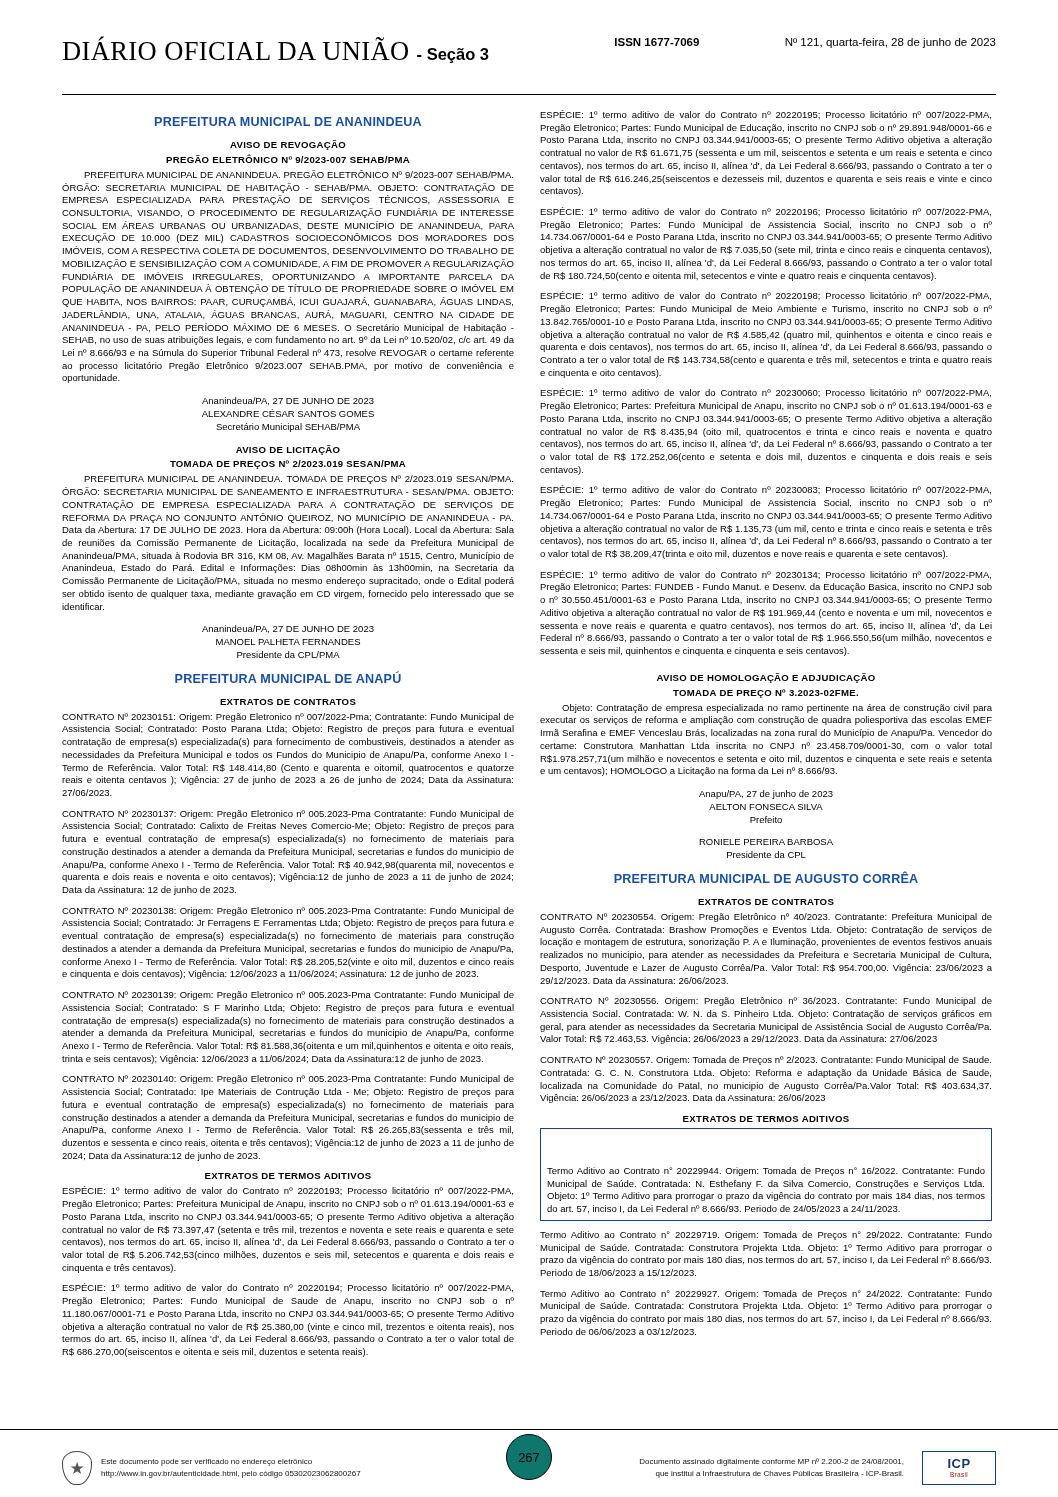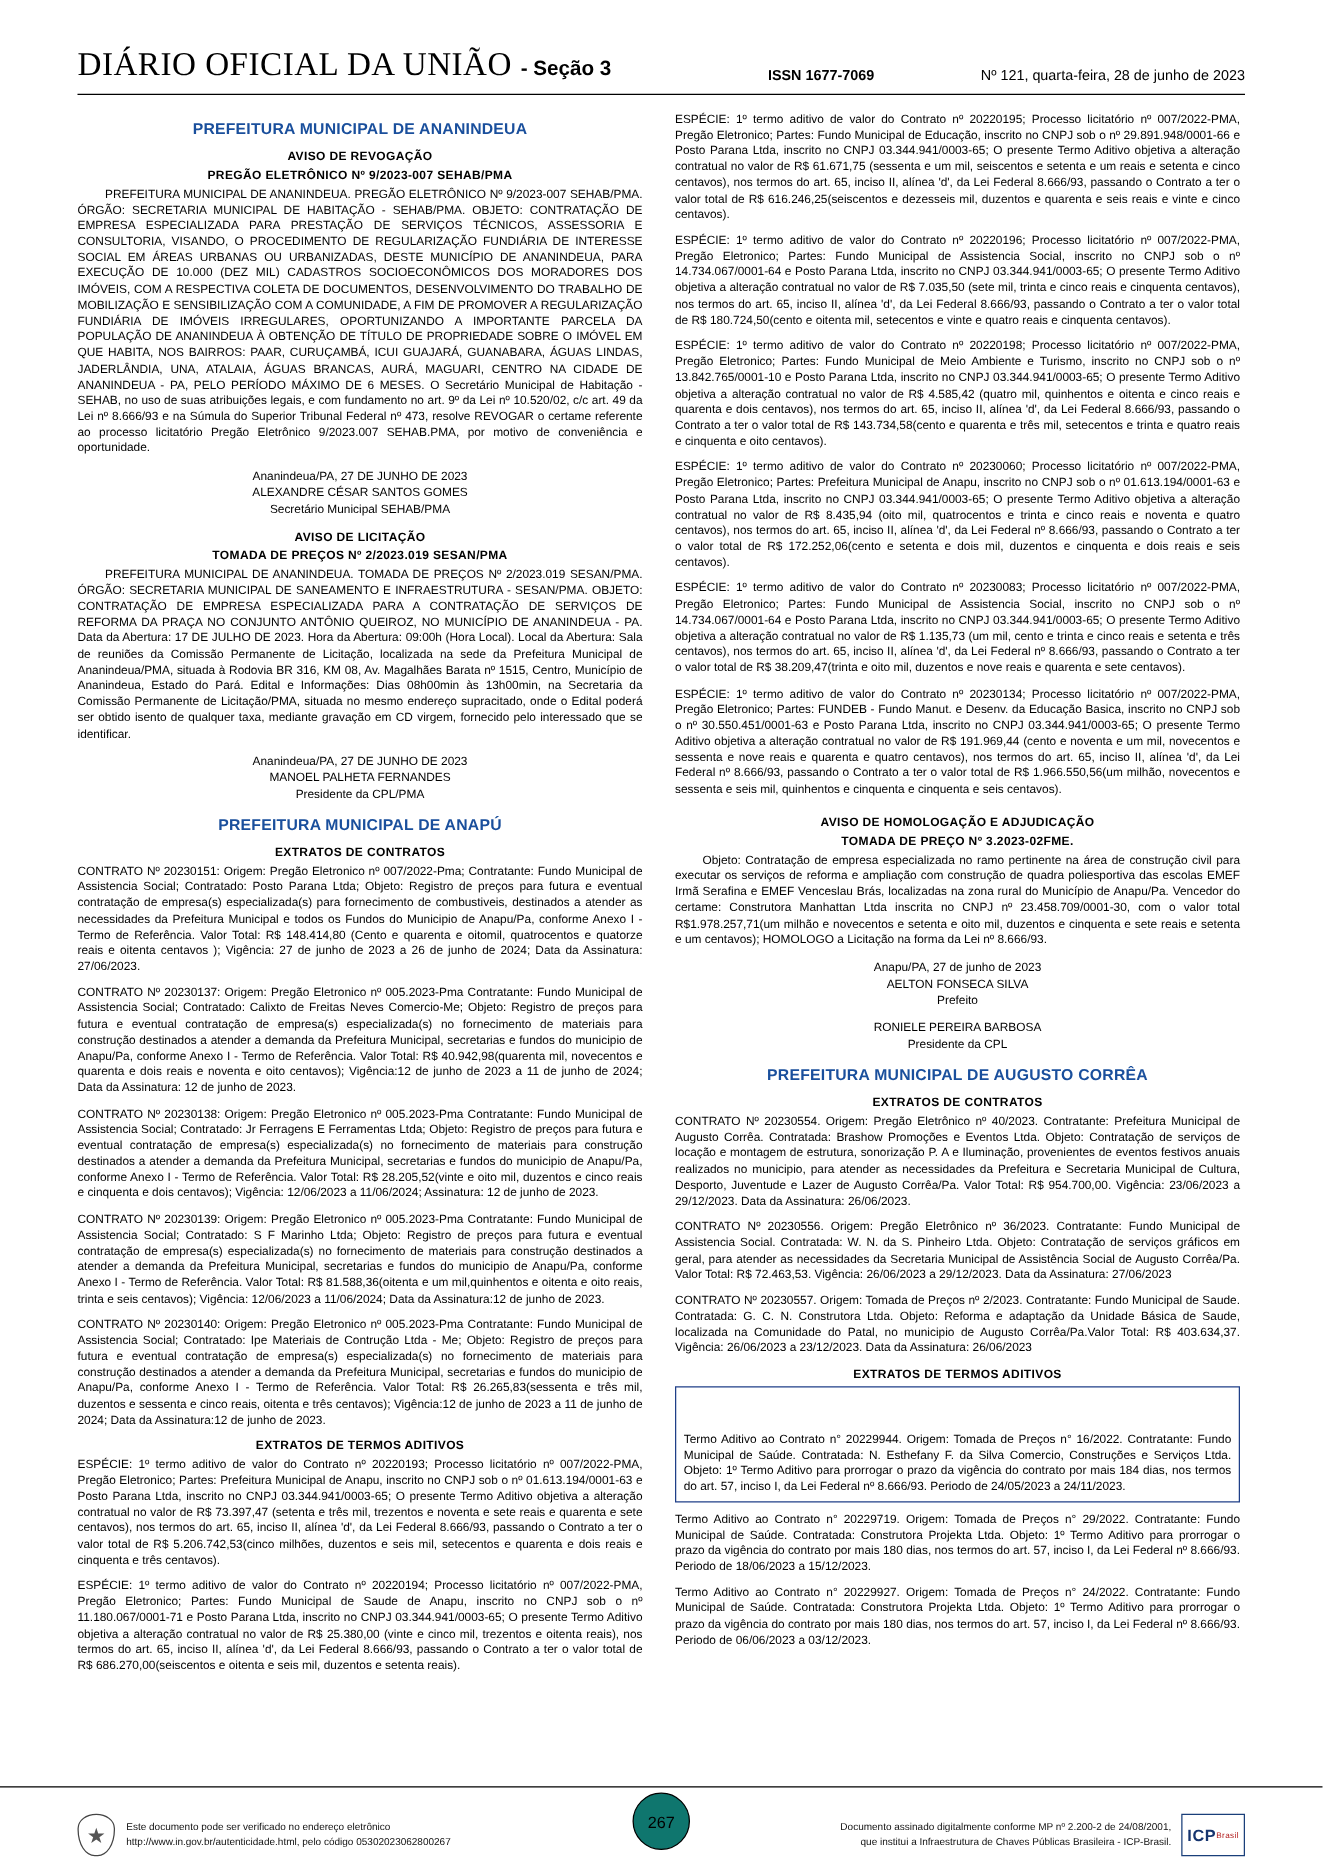--- a/index.html
+++ b/index.html
@@ -20,10 +20,10 @@
   
   .masthead {
     display: flex;
-    align-items: flex-end;
+    align-items: flex-start;
     justify-content: space-between;
     border-bottom: 1.6px solid #000;
-    padding-bottom: 8px;
+    padding-bottom: 27px;
   }
   .masthead-title {
     font-family: "Liberation Serif", serif;

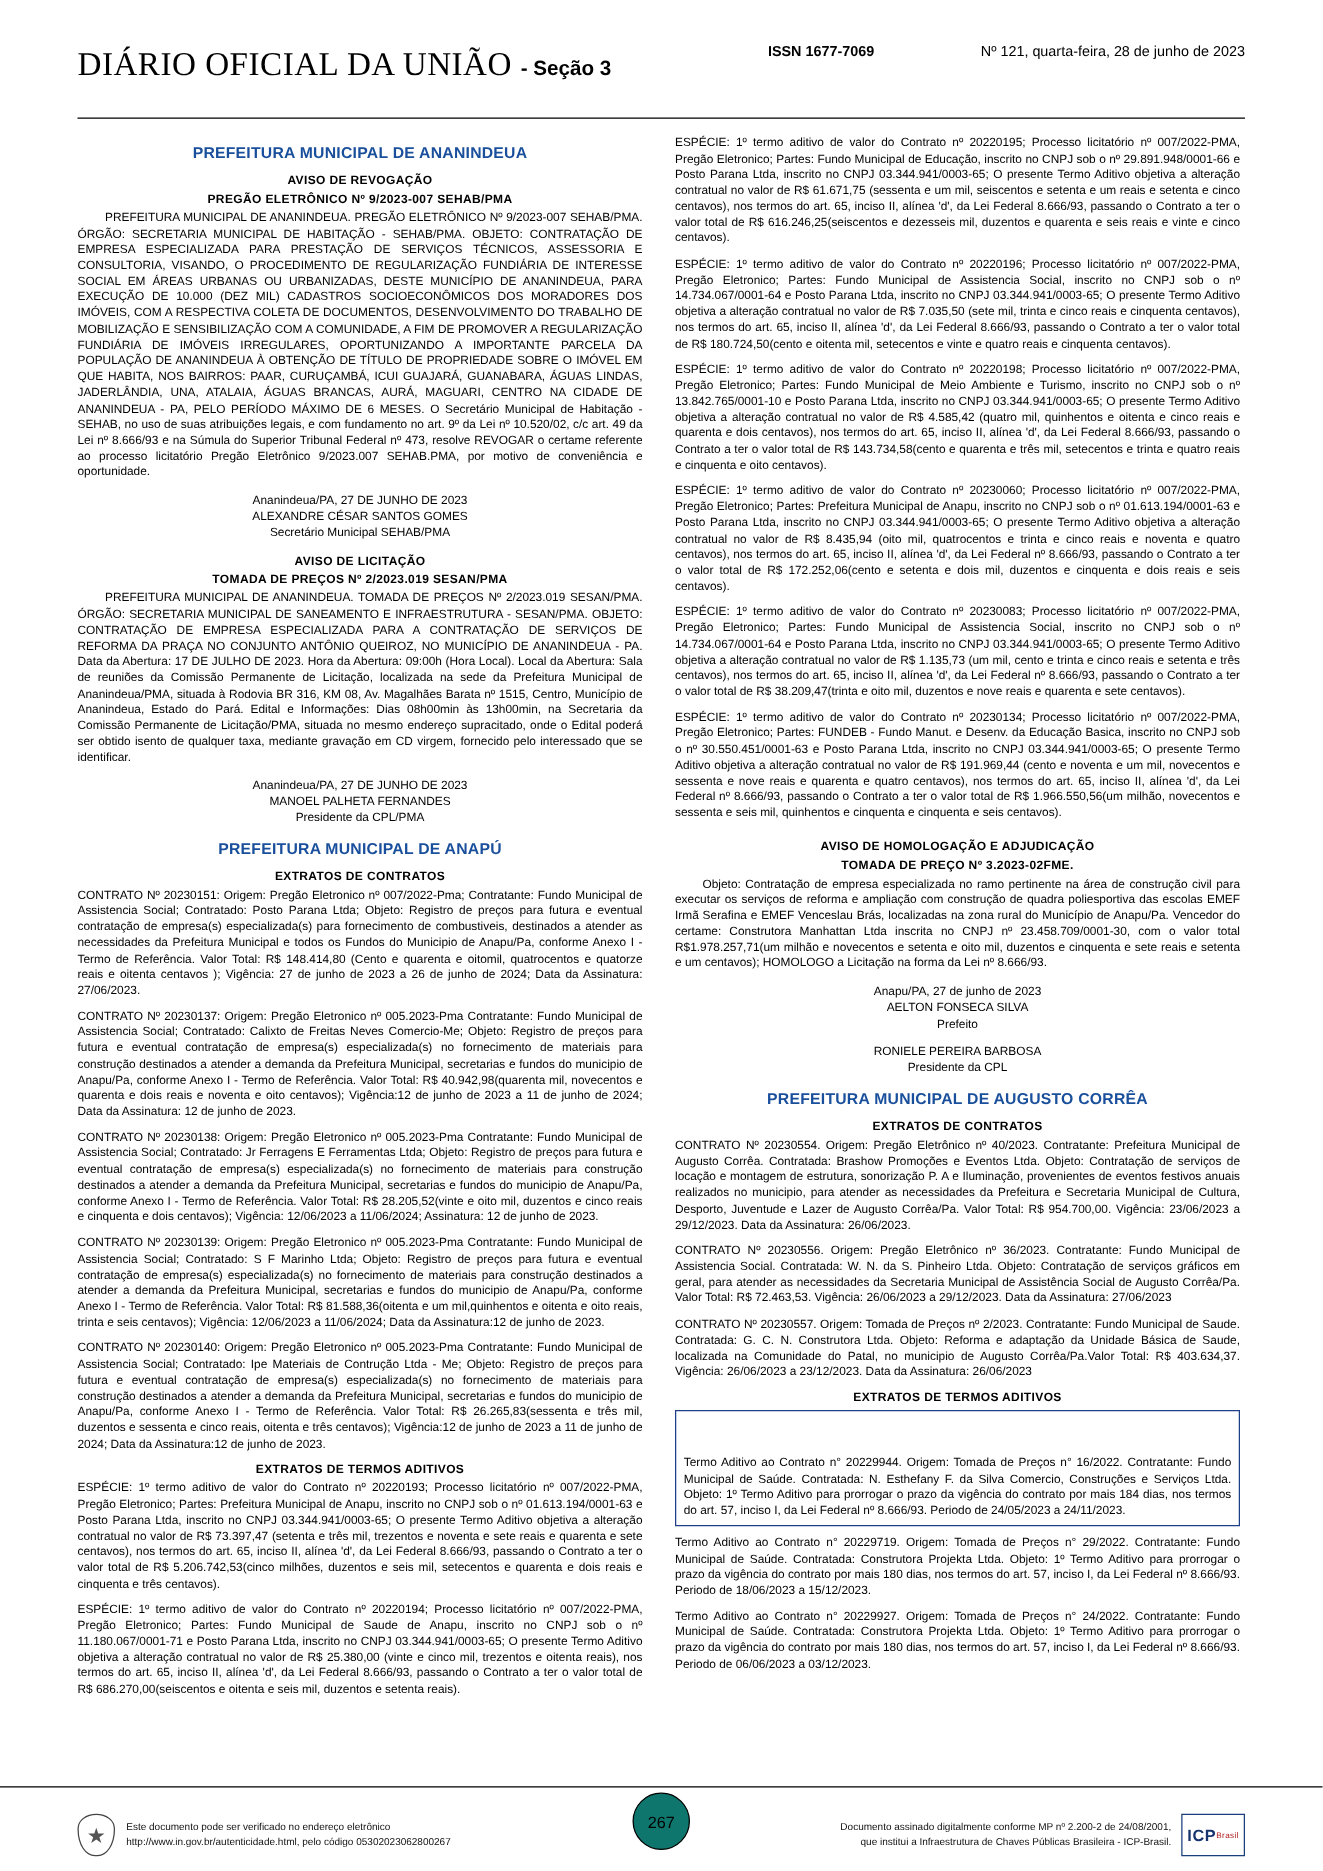--- a/index.html
+++ b/index.html
@@ -143,7 +143,7 @@
     margin-left: auto;
     display: flex;
     align-items: center;
-    gap: 8px;
+    gap: 18px;
     justify-content: flex-end;
   }
   .footer-right-text {

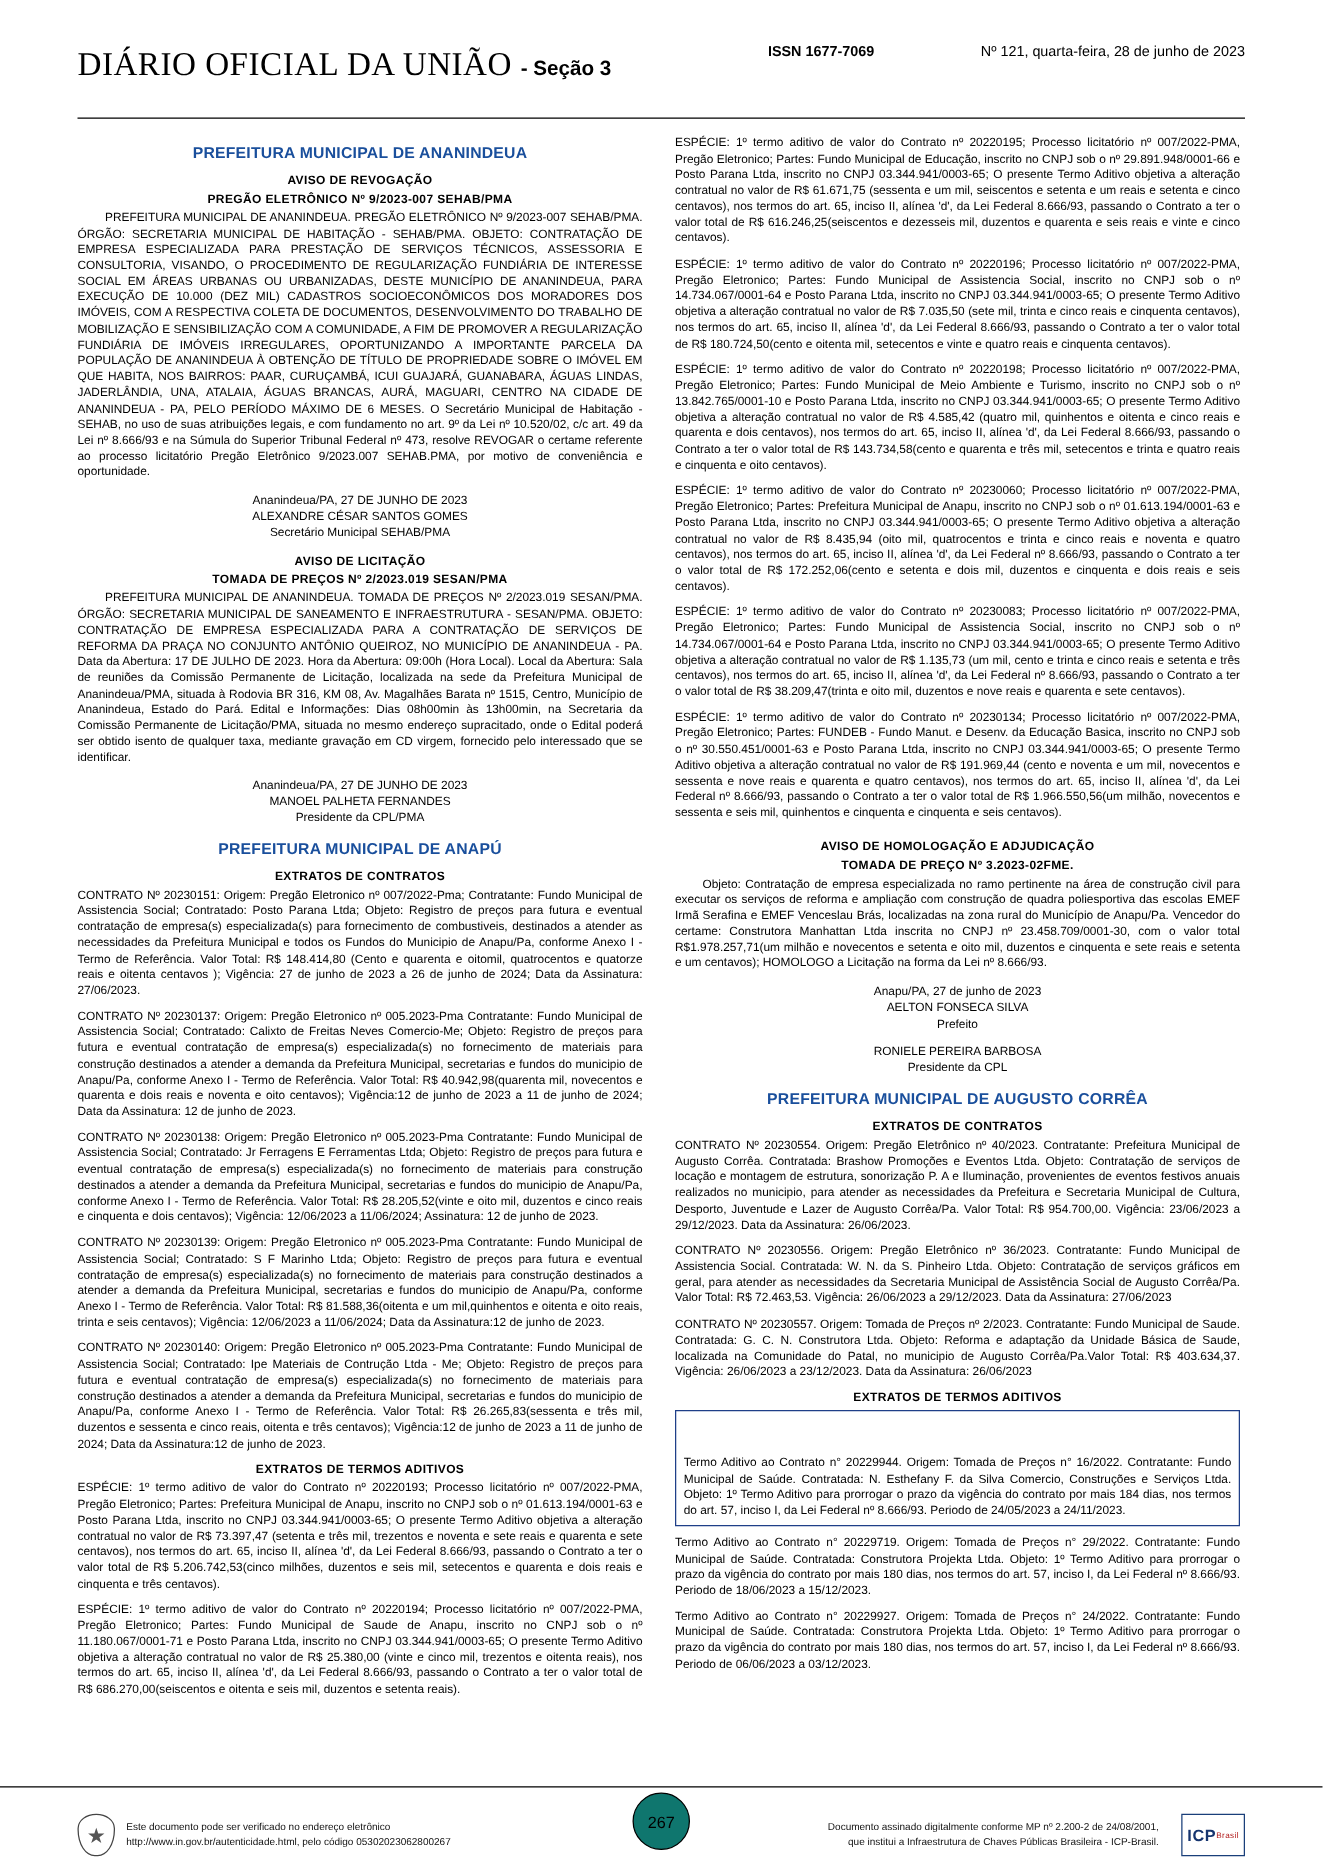--- a/index.html
+++ b/index.html
@@ -153,9 +153,9 @@
     color: #111;
   }
   .icp {
-    width: 51px; height: 34px;
+    width: 74px; height: 34px;
     border: 1px solid #1a3f7a;
-    display: flex; flex-direction: row;
+    display: flex; flex-direction: column;
     align-items: center; justify-content: center;
     line-height: 1;
   }

